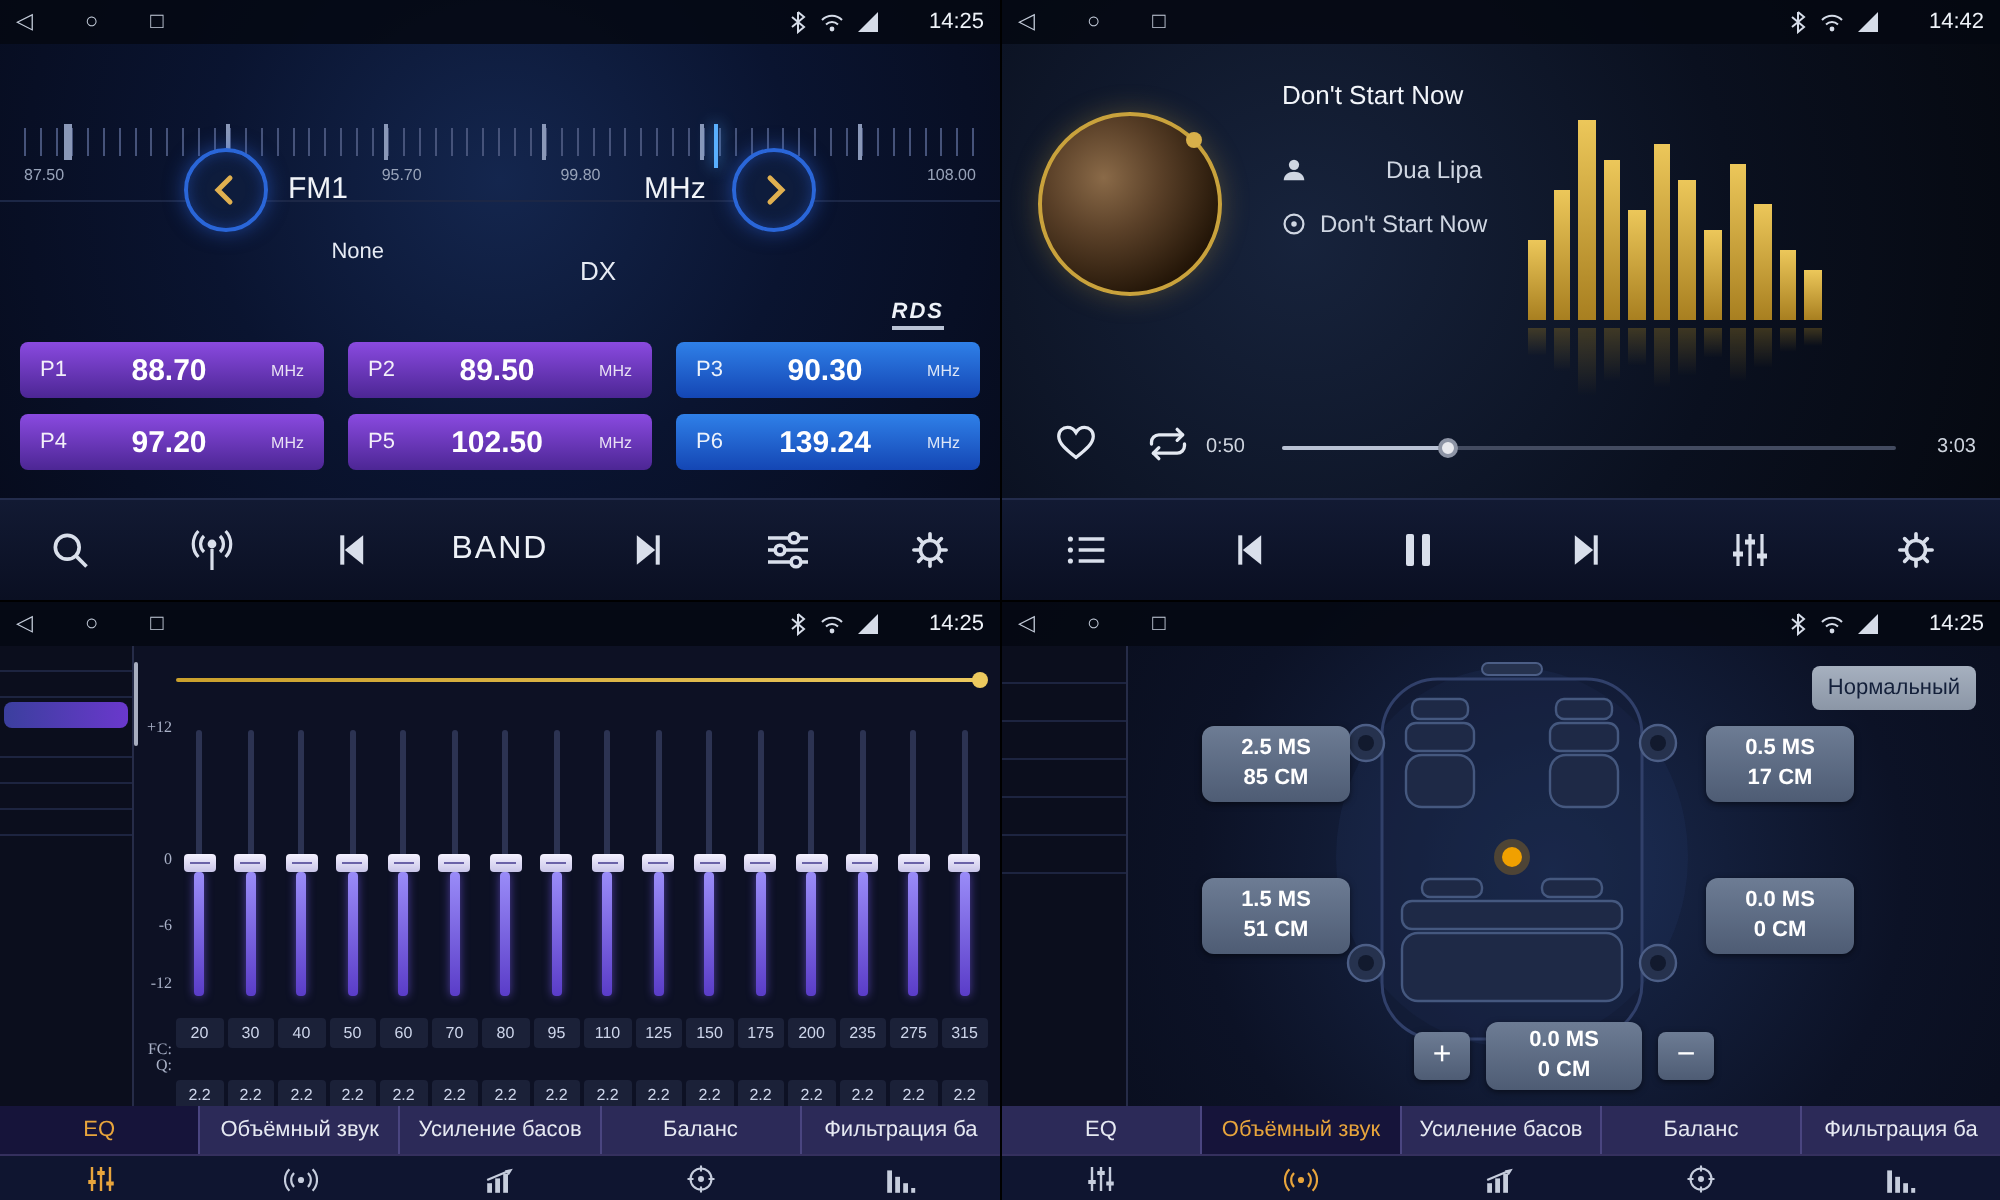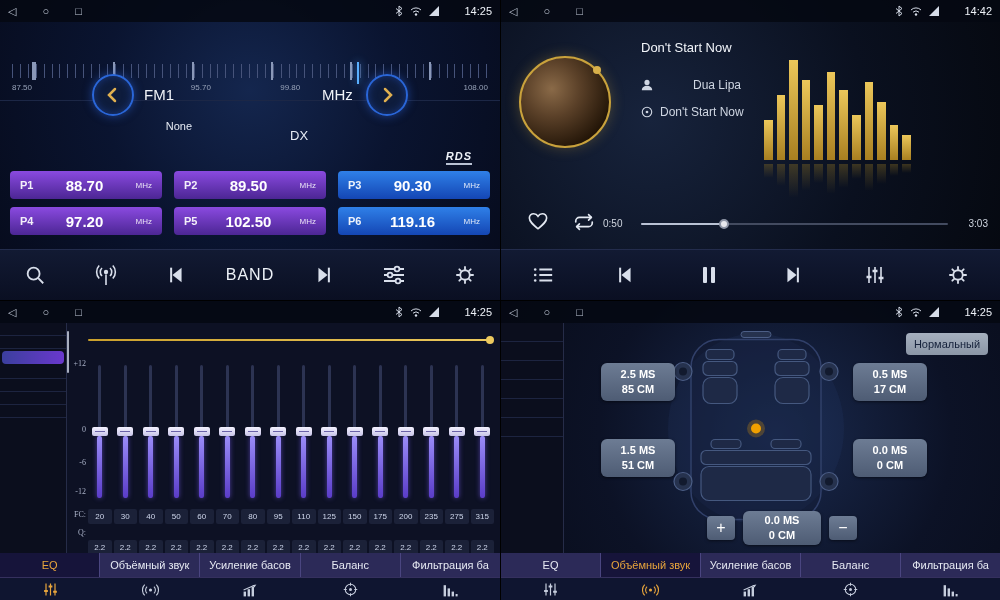--- a/index.html
+++ b/index.html
@@ -44,7 +44,7 @@
   .preset{display:flex;align-items:center;justify-content:space-between;padding:0 10px;height:28px;border-radius:4px;color:#fff;box-sizing:border-box;}
   .preset.purple{background:linear-gradient(180deg,#8a4ae0,#4c2694);}
   .preset.blue{background:linear-gradient(180deg,#2f80e8,#1446b4);}
-  .p-id{font-size:11px;opacity:.92;font-weight:bold;}
+  .p-id{font-size:11px;opacity:.92;}
   .p-freq{font-size:15px;font-weight:bold;}
   .p-unit{font-size:8px;opacity:.85;}
 

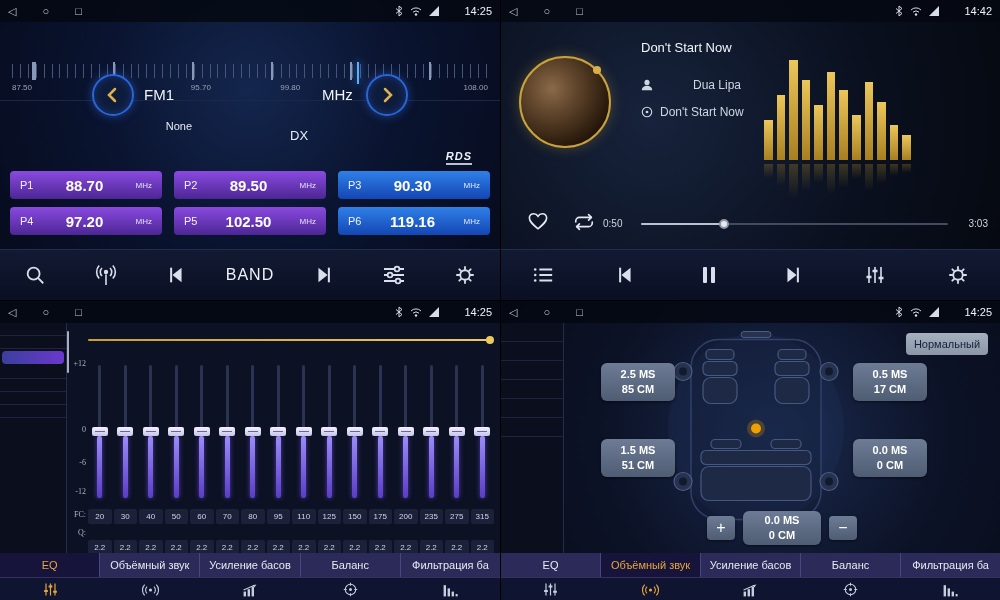--- a/index.html
+++ b/index.html
@@ -197,7 +197,7 @@
       </div>
       <div class="preset blue">
         <span class="p-id">P6</span>
-        <span class="p-freq">119.16</span>
+        <span class="p-freq">139.24</span>
         <span class="p-unit">MHz</span>
       </div>
     </div>

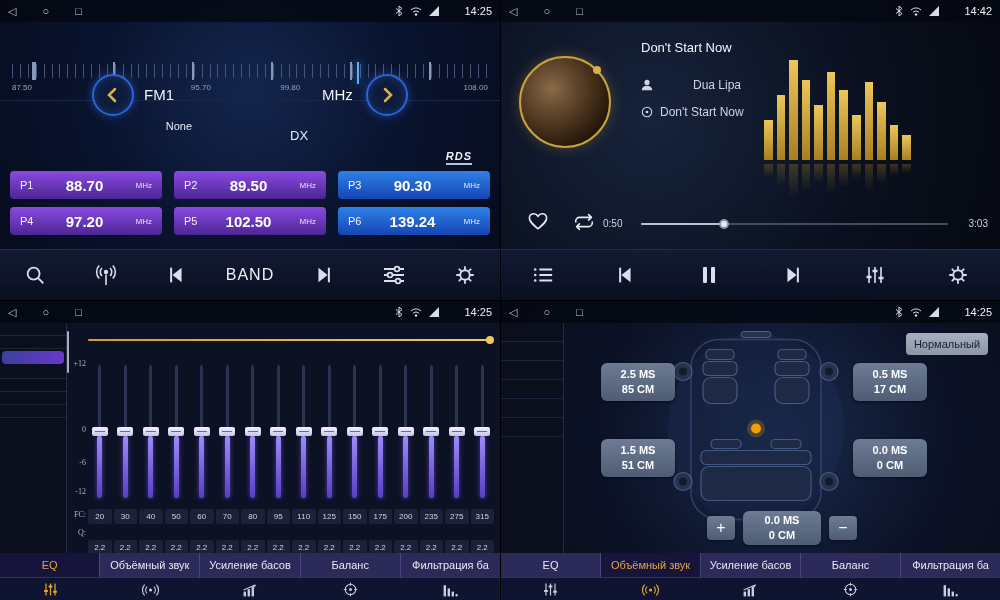--- a/index.html
+++ b/index.html
@@ -419,7 +419,7 @@
   <div class="scalelab" style="top:124px">0</div>
   <div class="scalelab" style="top:157px">-6</div>
   <div class="scalelab" style="top:186px">-12</div>
-  <div class="scalelab" style="top:209px">FC:</div>
+  <div class="scalelab" style="top:219px">FC:</div>
   <div class="scalelab" style="top:227px">Q:</div>
 
   <div class="bands">

